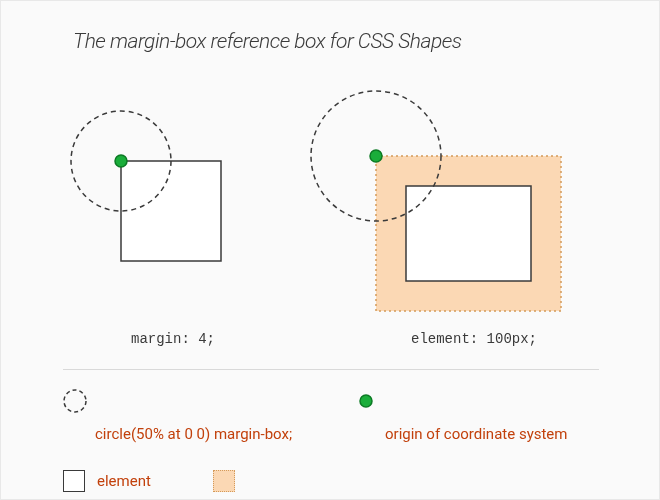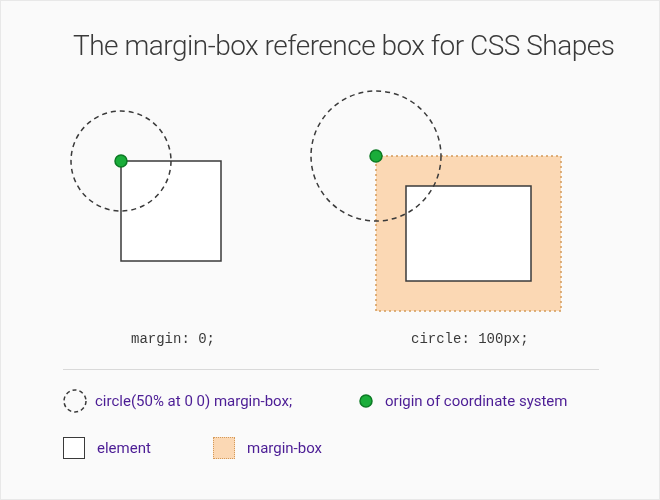--- a/index.html
+++ b/index.html
@@ -14,11 +14,12 @@
       overflow: hidden;
     }
     .title {
-      font-size: 28px;
+      font-size: 21px;
       font-weight: 300;
       letter-spacing: -0.5px;
       padding: 28px 0 0 72px;
       color: #3a3a3a;
+      font-style: italic;
     }
     .stage {
       position: absolute;

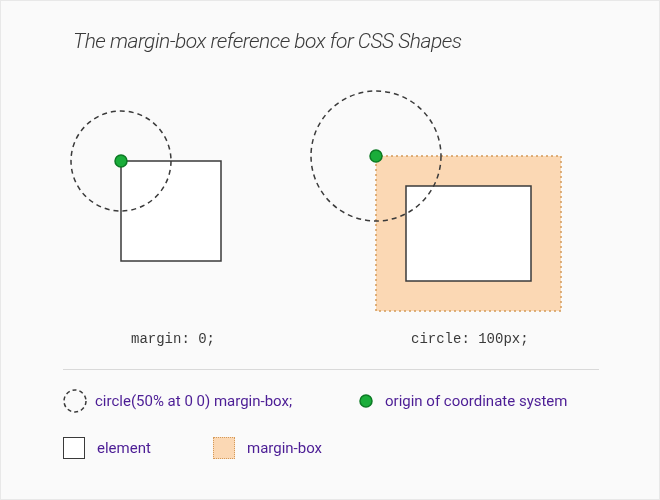--- a/index.html
+++ b/index.html
@@ -91,7 +91,7 @@
   </svg>
 </div>
 
-<div class="caption" style="left:130px; top:330px;">margin: 0;</div>
+<div class="caption" style="left:130px; top:330px;">margin: 4;</div>
 <div class="caption" style="left:410px; top:330px;">circle: 100px;</div>
 
 <div class="divider"></div>

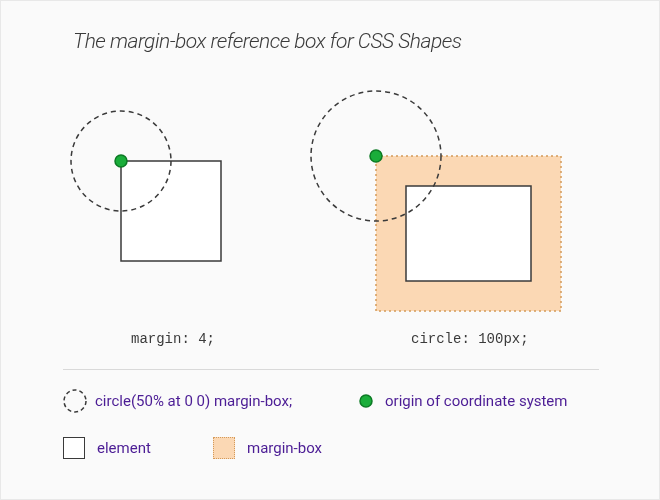--- a/index.html
+++ b/index.html
@@ -92,7 +92,7 @@
 </div>
 
 <div class="caption" style="left:130px; top:330px;">margin: 4;</div>
-<div class="caption" style="left:410px; top:330px;">circle: 100px;</div>
+<div class="caption" style="left:410px; top:330px;">element: 100px;</div>
 
 <div class="divider"></div>
 

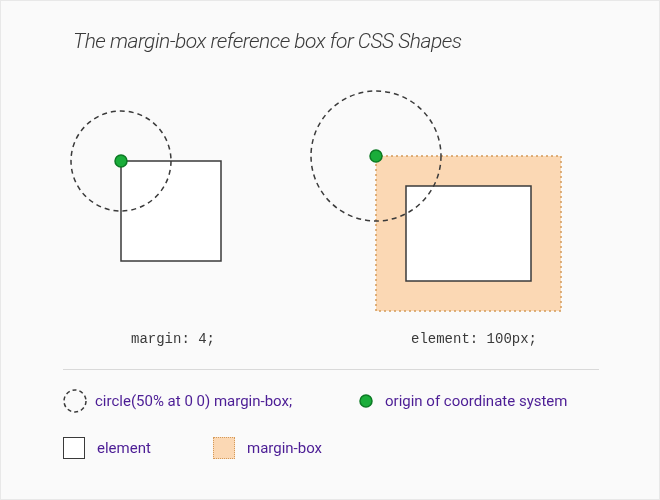--- a/index.html
+++ b/index.html
@@ -46,7 +46,8 @@
       align-items: center;
       gap: 12px;
       font-size: 15px;
-      color: #4c1d95;
+      color: #c2410c;
+      margin-top: 33px;
     }
     .legend .swatch {
       width: 22px; height: 22px;

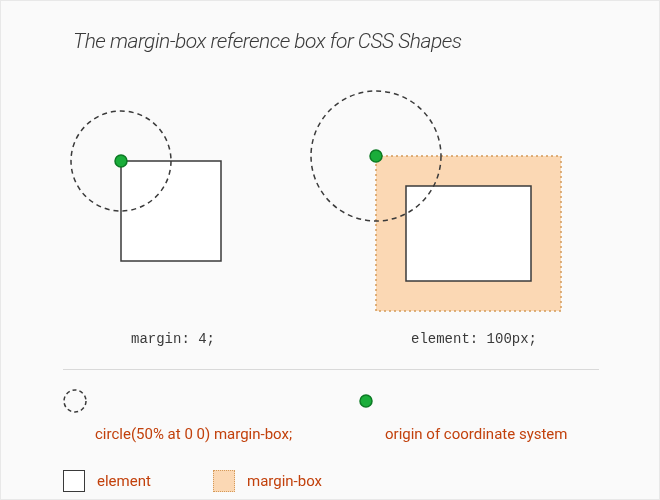--- a/index.html
+++ b/index.html
@@ -110,7 +110,6 @@
 </div>
 <div class="legend" style="left:212px; top:436px;">
   <span class="swatch square-peach"></span>
-  <span class="leg-text">margin-box</span>
 </div>
 
 </body></html>

